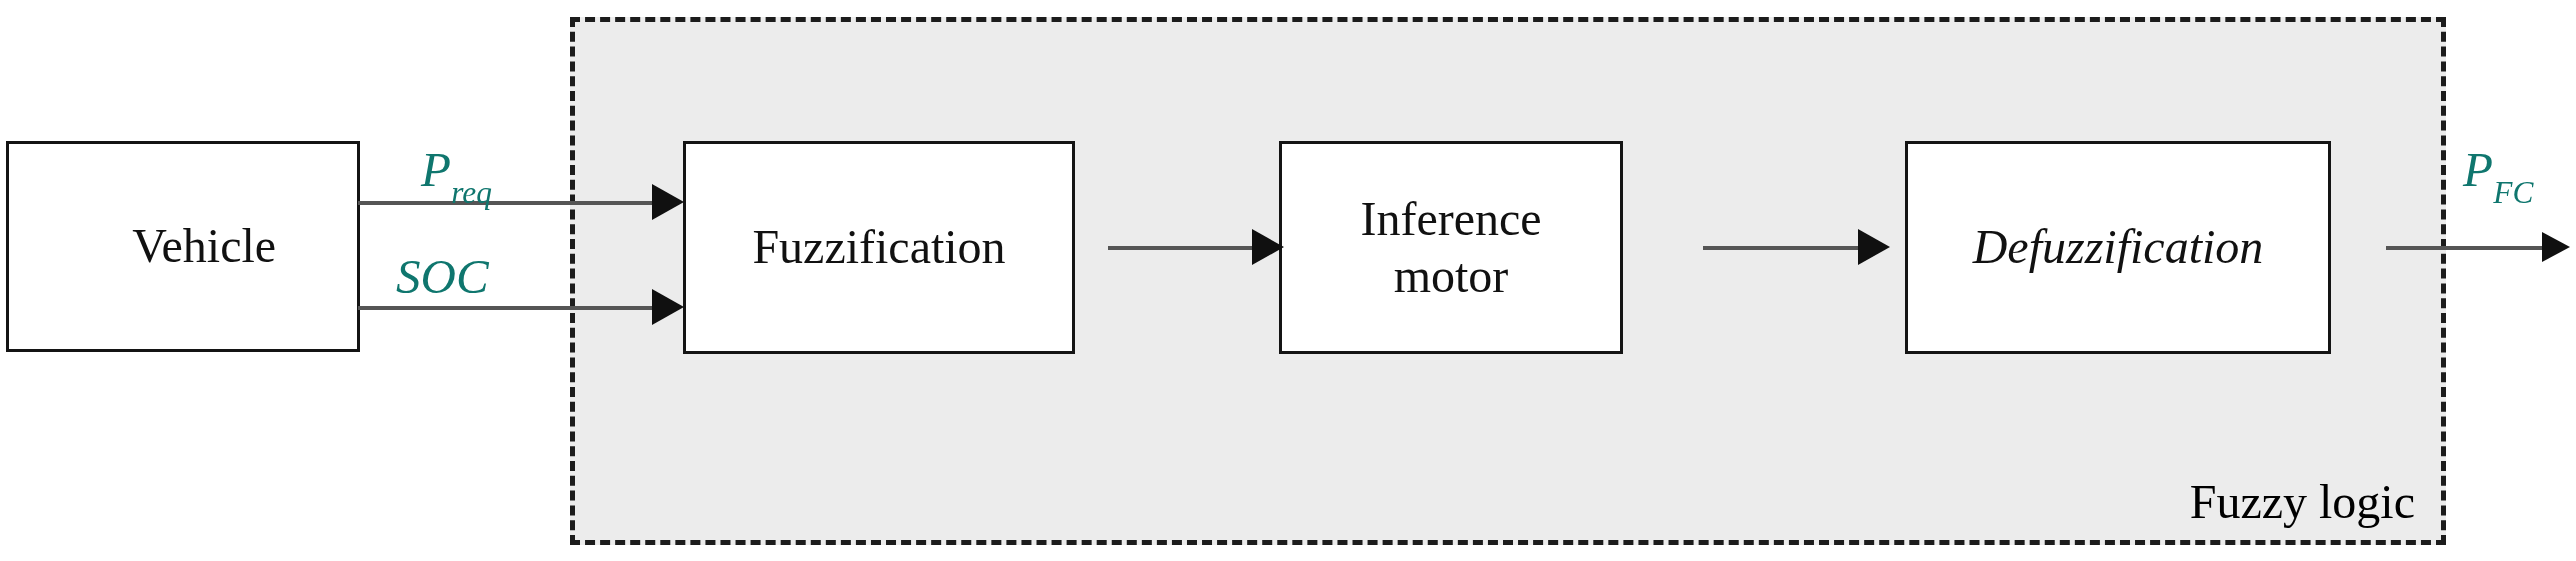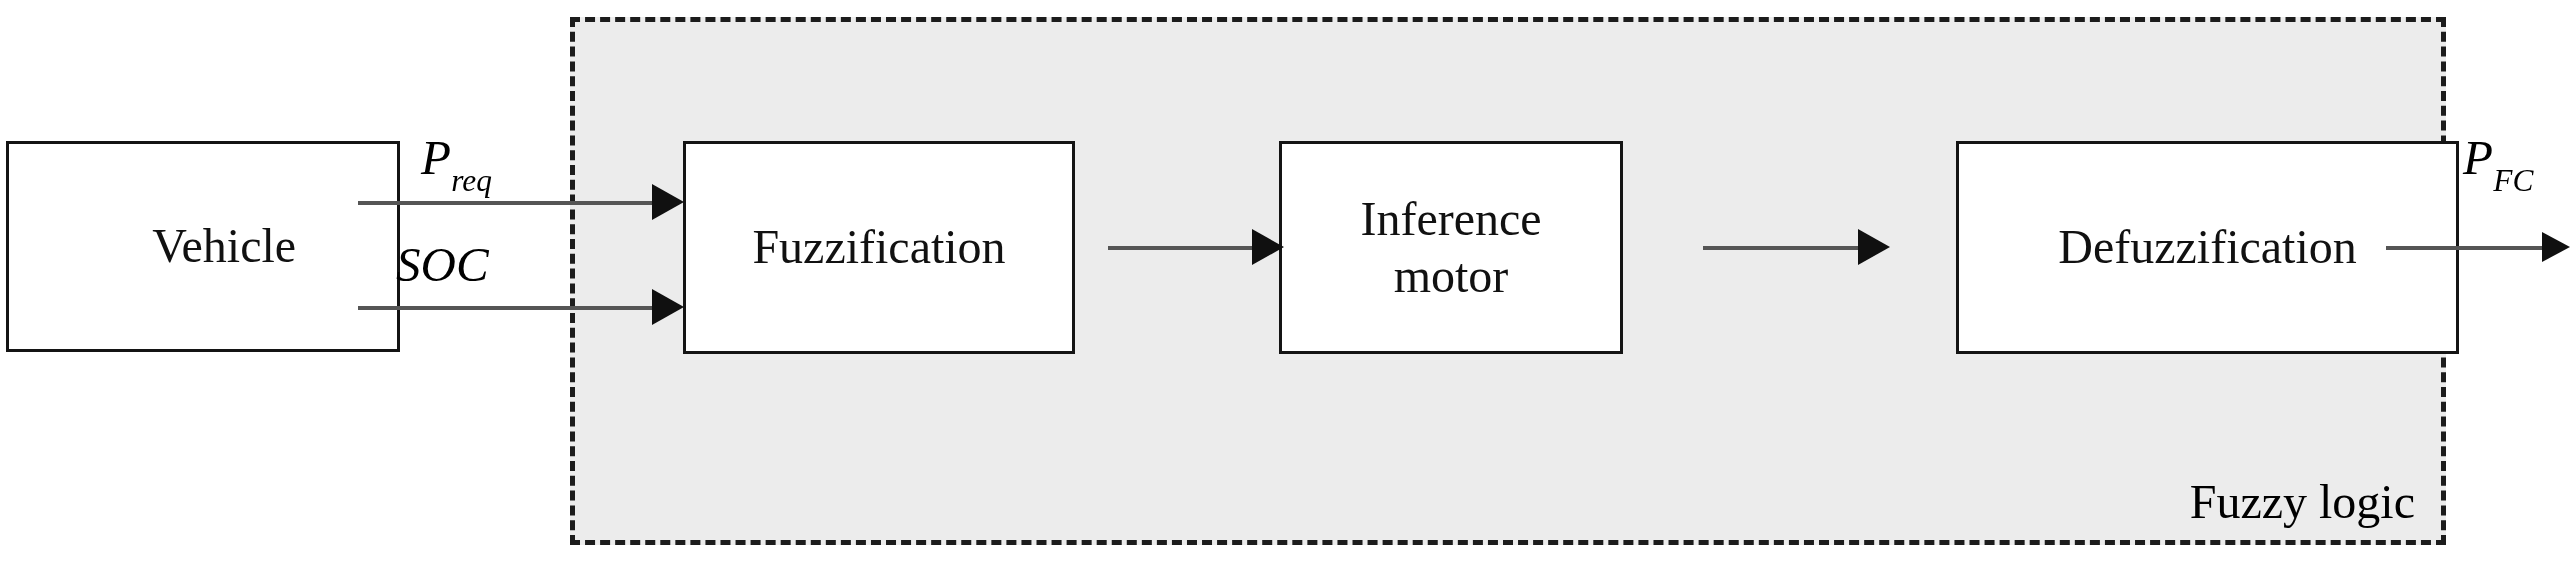--- a/index.html
+++ b/index.html
@@ -101,9 +101,10 @@
     font-family: "Liberation Serif", "DejaVu Serif", serif;
     font-style: italic;
     font-size: 49px;
-    color: #000000;
+    color: #0f766e;
     white-space: nowrap;
     line-height: 1;
+    margin-top: 12px;
   }
   .math-label .sub {
     font-size: 0.64em;

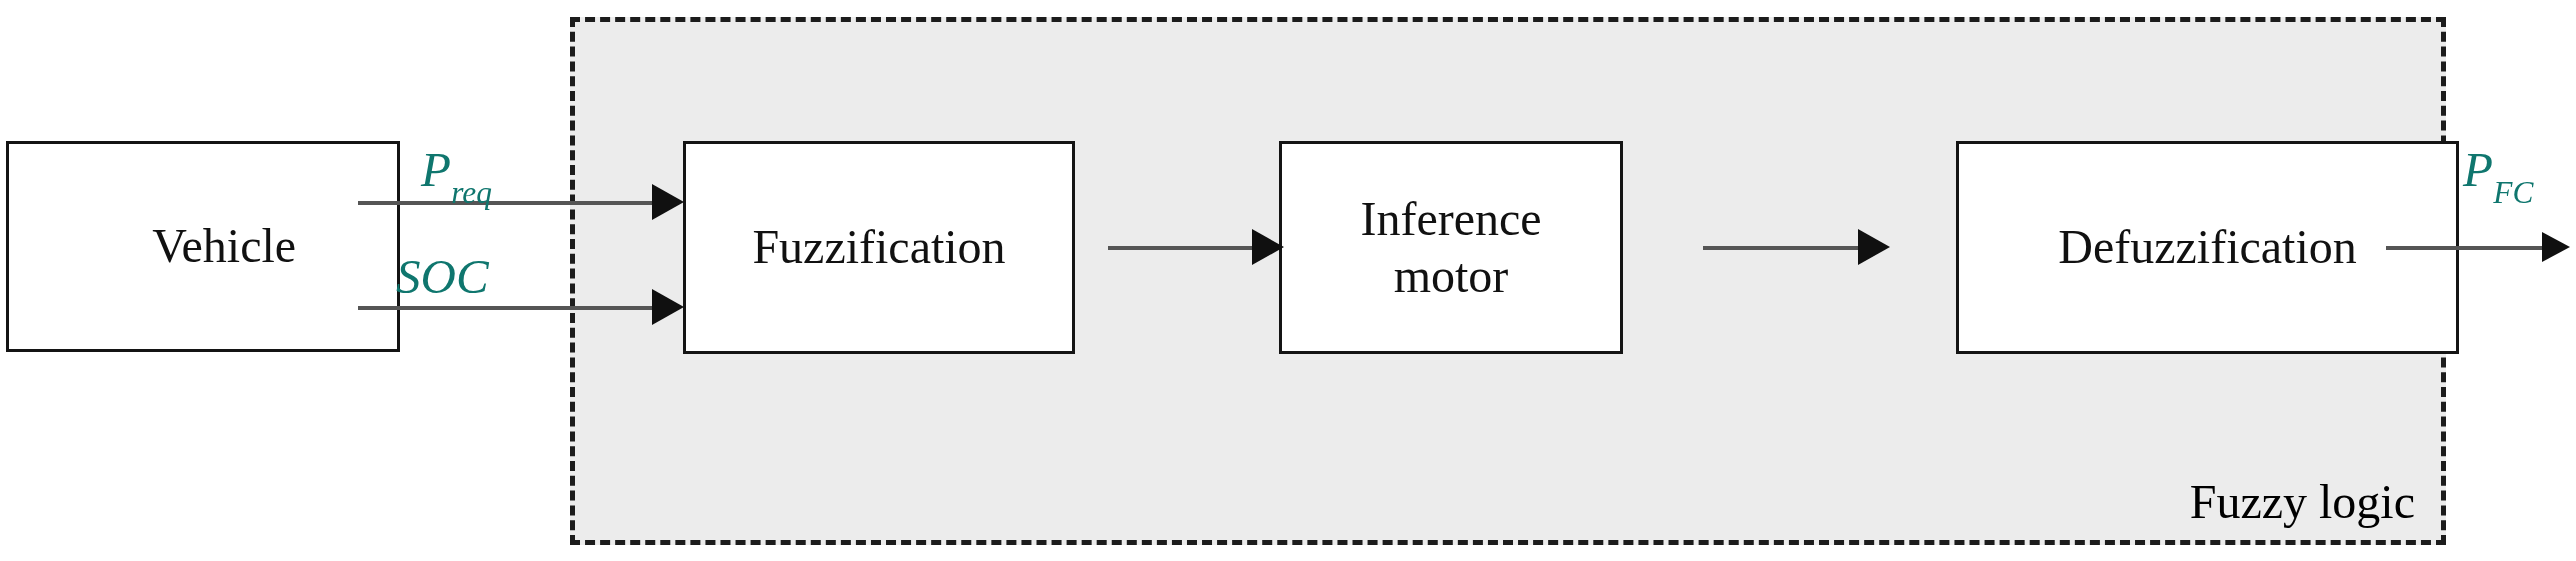--- a/index.html
+++ b/index.html
@@ -54,7 +54,7 @@
   }
   .proc-box .box-label { display: block; padding: 0 7.7px; }
 
-  #box-vehicle        { left: 6.2px;    top: 141px; width: 394px; height: 211px; padding-left: 42px; }
+  #box-vehicle        { left: 6.2px;    top: 141px; width: 354px; height: 211px; padding-left: 42px; }
   #box-fuzzification  { left: 683px;  top: 141px; width: 392px; height: 213px; }
   #box-inference      { left: 1279px; top: 141px; width: 344px; height: 213px; }
   #box-defuzzification{ left: 1956px; top: 141px; width: 503px; height: 213px; }

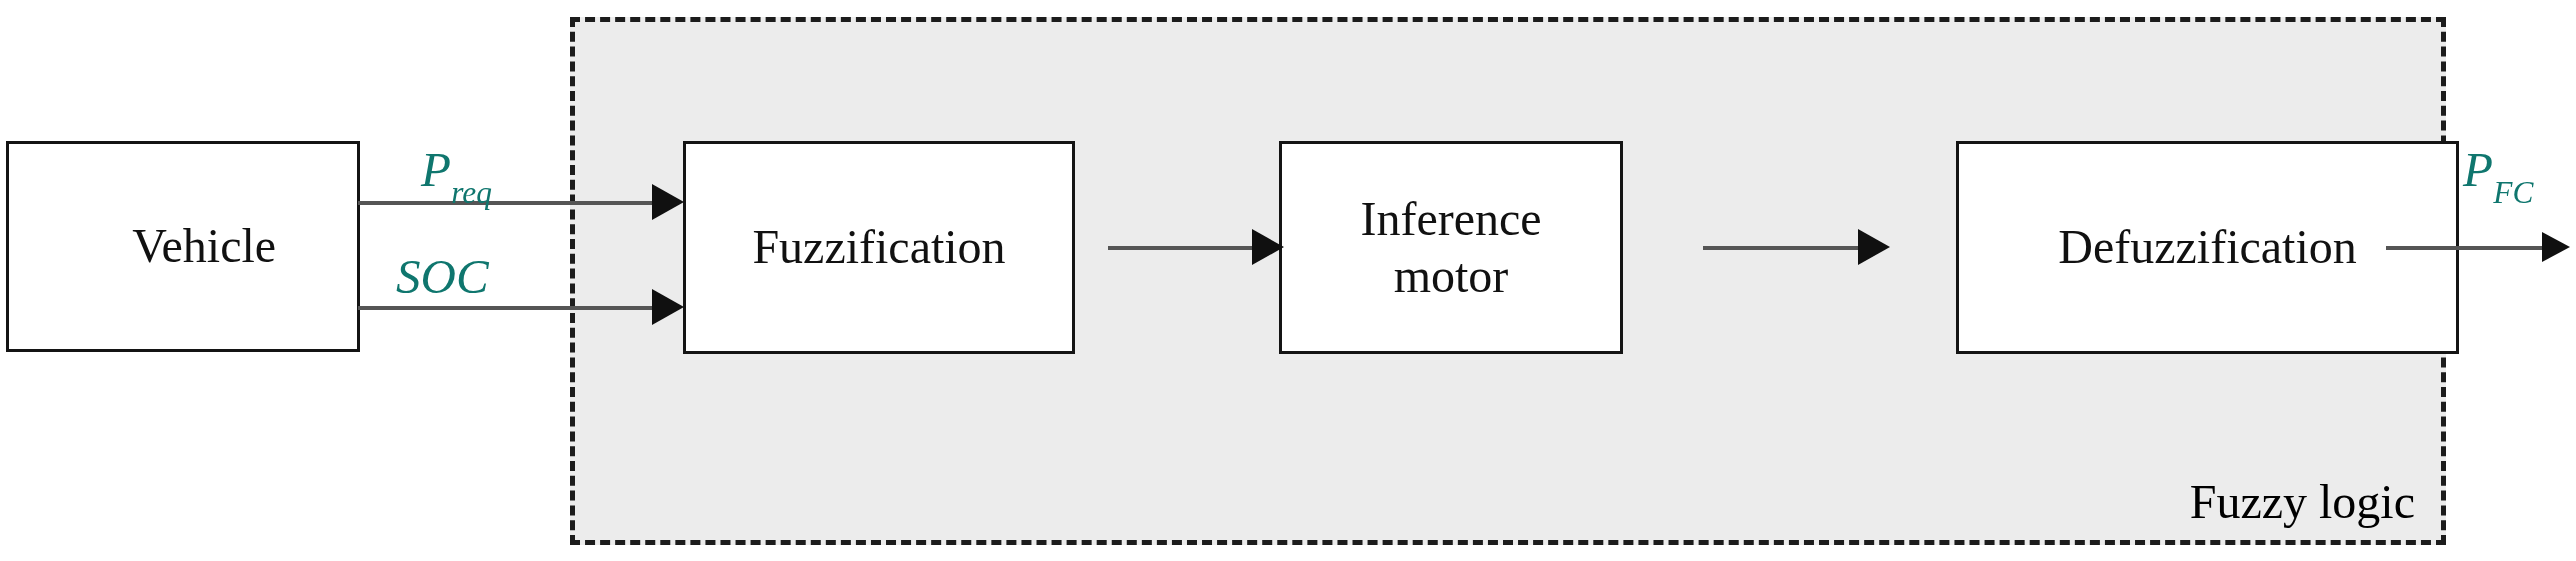--- a/index.html
+++ b/index.html
@@ -57,7 +57,7 @@
   #box-vehicle        { left: 6.2px;    top: 141px; width: 354px; height: 211px; padding-left: 42px; }
   #box-fuzzification  { left: 683px;  top: 141px; width: 392px; height: 213px; }
   #box-inference      { left: 1279px; top: 141px; width: 344px; height: 213px; }
-  #box-defuzzification{ left: 1956px; top: 141px; width: 503px; height: 213px; }
+  #box-defuzzification{ left: 1905px; top: 141px; width: 426px; height: 213px; font-style: italic; }
 
   
   .conn {

